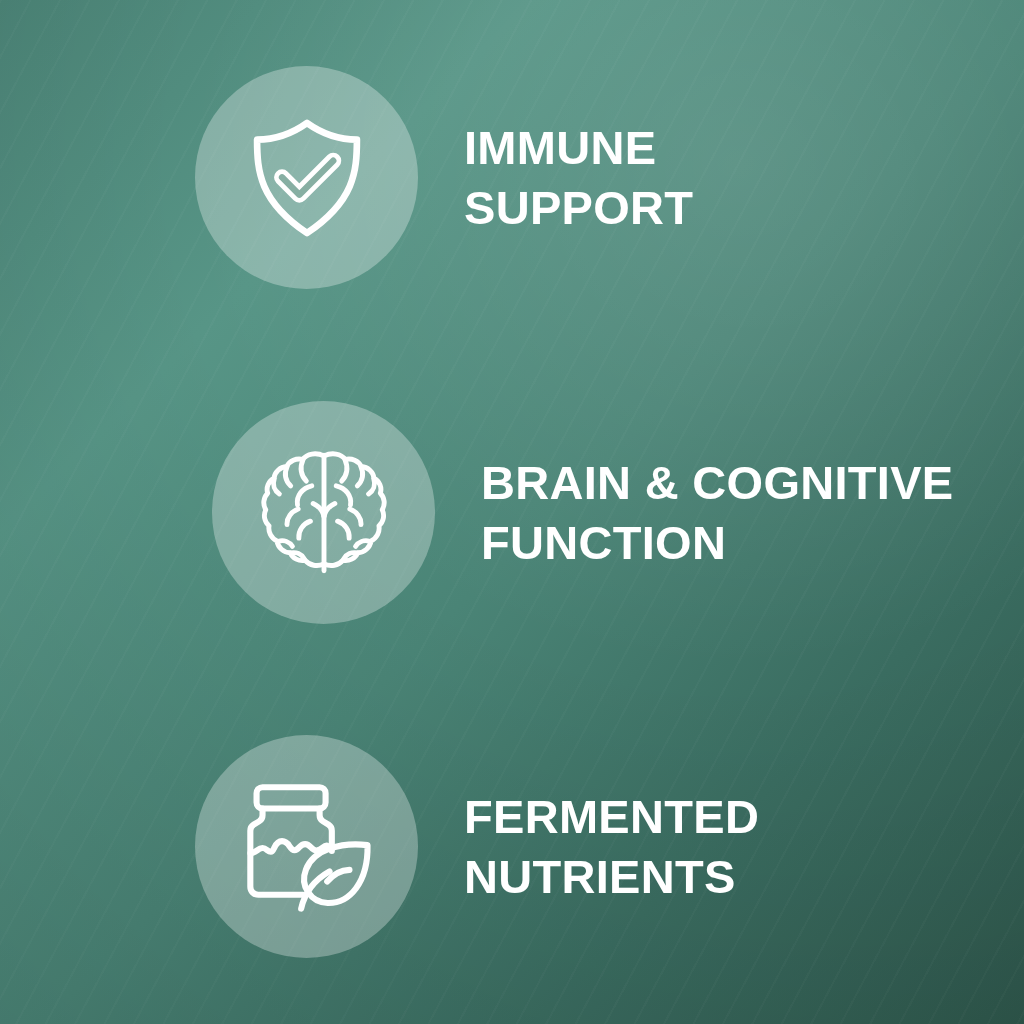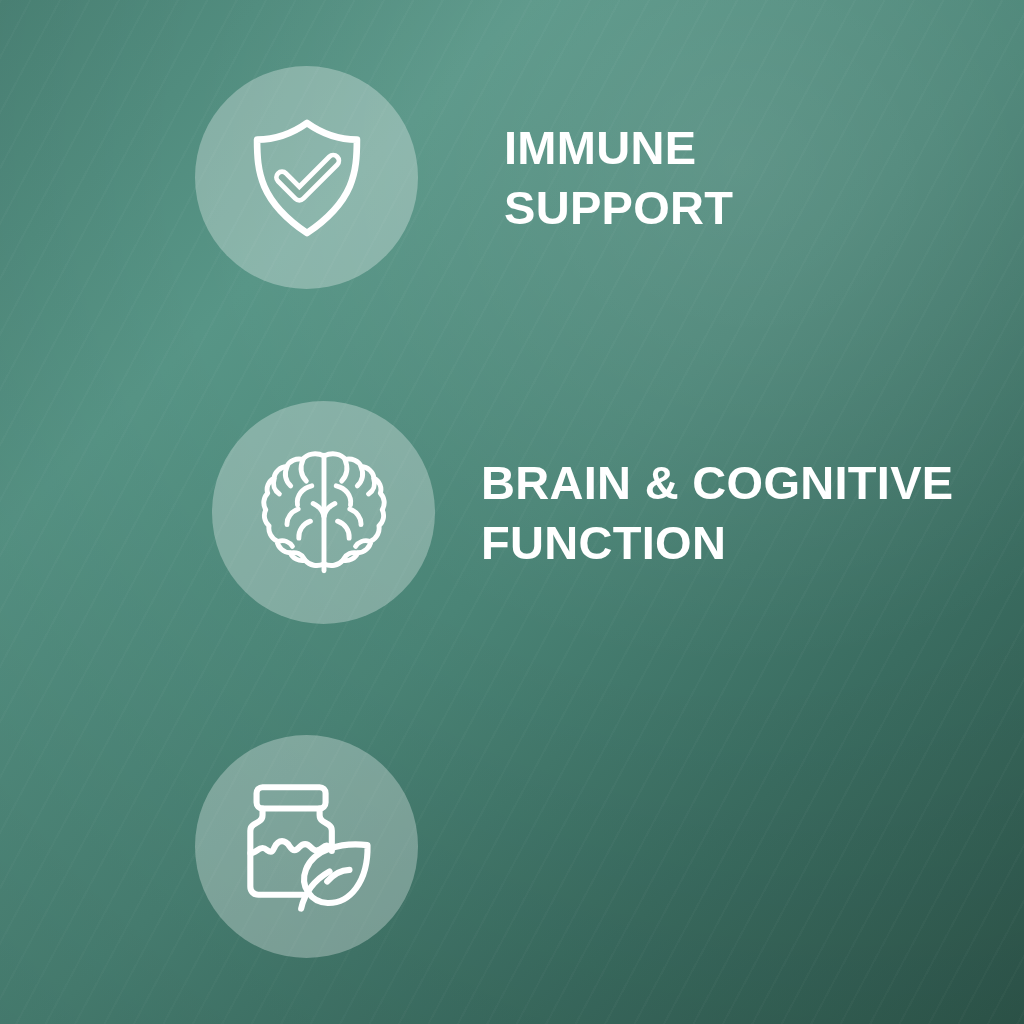--- a/index.html
+++ b/index.html
@@ -59,7 +59,7 @@
     display: flex;
     align-items: center;
   }
-  #row-0 { top: 66px; gap: 40px;  }
+  #row-0 { top: 66px;  }
   #row-1 { top: 401px; padding-left: 17px; }
   #row-2 { top: 735px; }
 

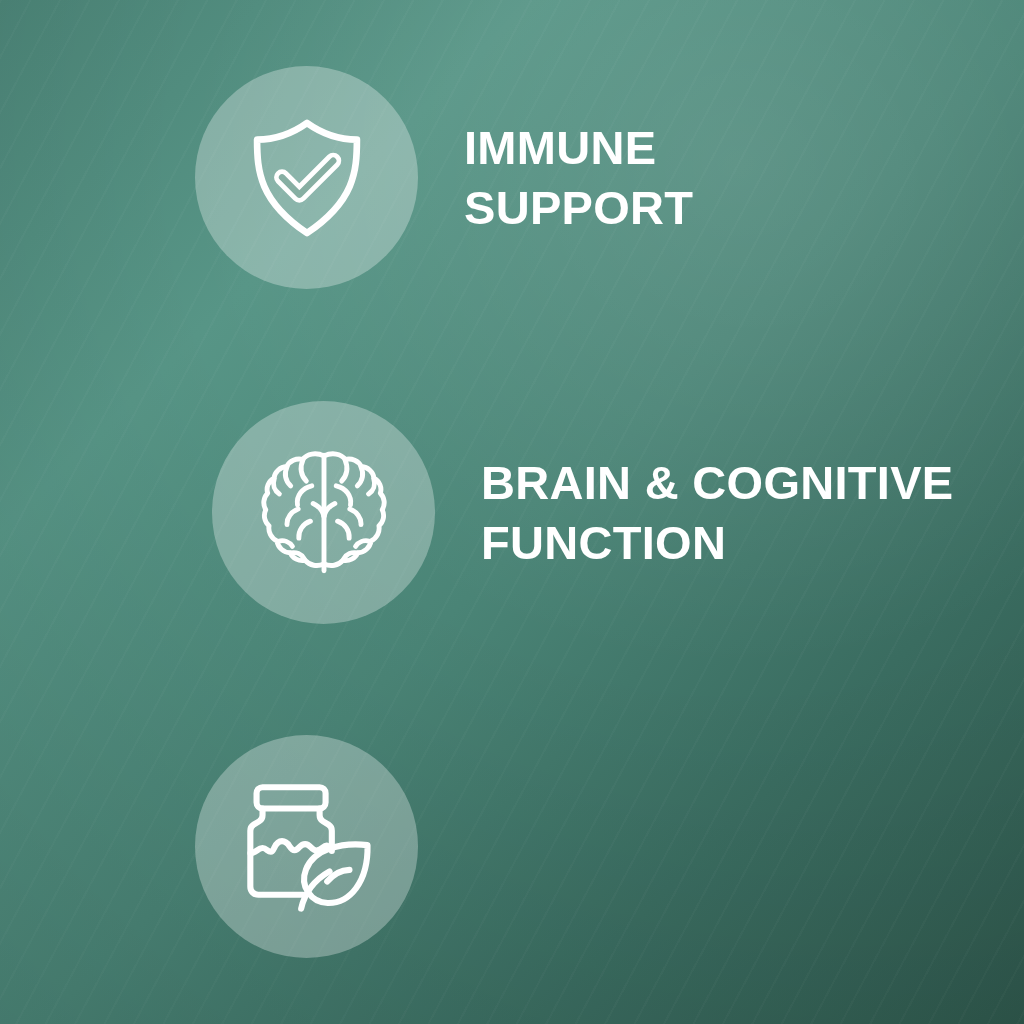--- a/index.html
+++ b/index.html
@@ -212,6 +212,8 @@
         </g>
       </svg>
     </div>
+    <div class="feature-label">FERMENTED
+NUTRIENTS</div>
   </div>
 
 </div>

